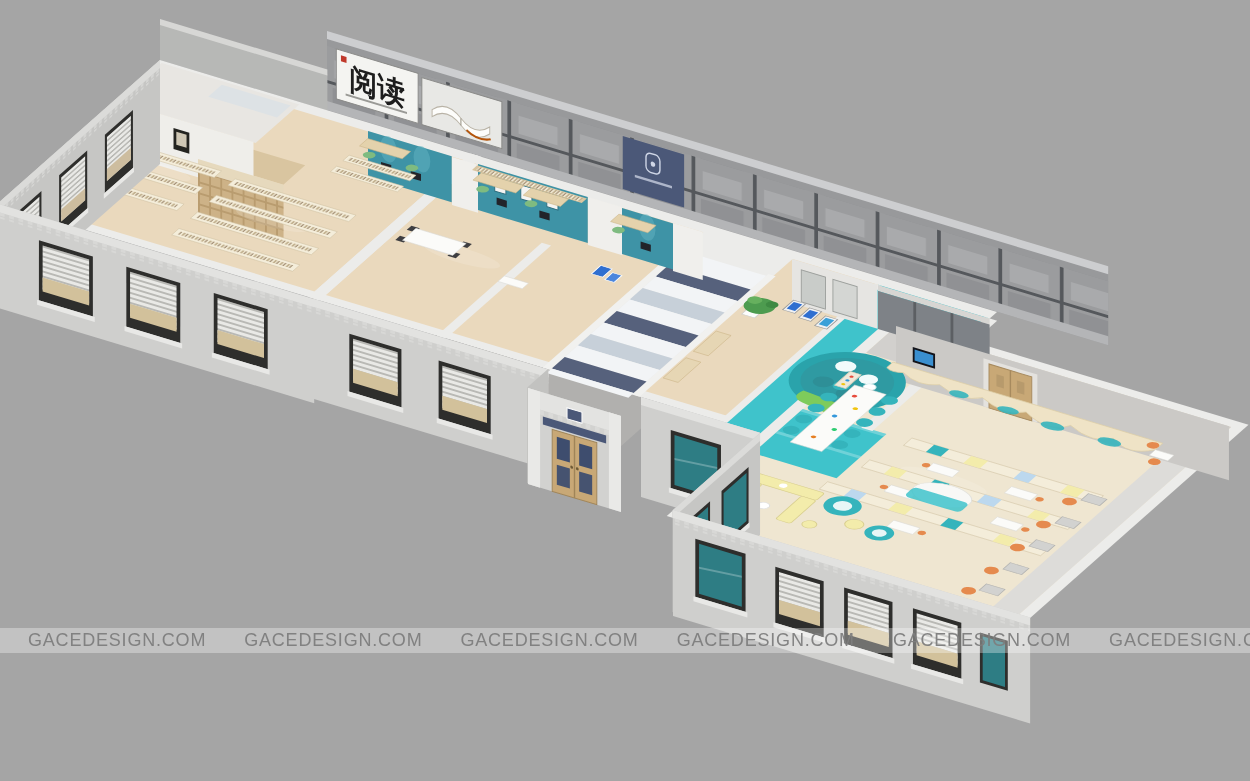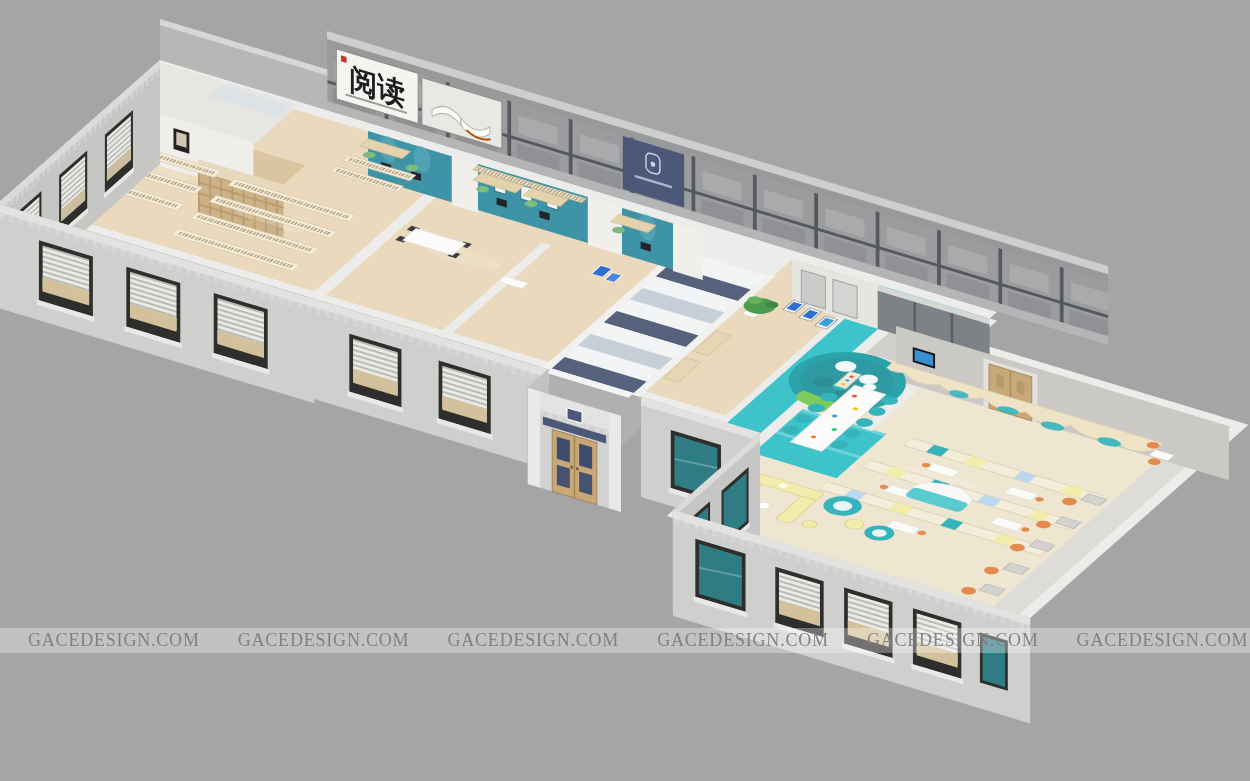--- a/index.html
+++ b/index.html
@@ -14,7 +14,7 @@
   }
   .watermark-band span{
     font-size:18px;letter-spacing:.8px;color:rgba(125,125,125,.95);
-    font-family:Liberation Serif, serif;flex:0 0 auto;
+    font-family:Liberation Sans, sans-serif;flex:0 0 auto;
   }
   .tn{fill:var(--stair-navy,#56617c)} .tw{fill:var(--stair-white,#f2f4f6)} .tg{fill:var(--stair-light,#c7d0d9)}
   .shelfbase{fill:#f4edda;stroke:#cfc0a0;stroke-width:.6}

